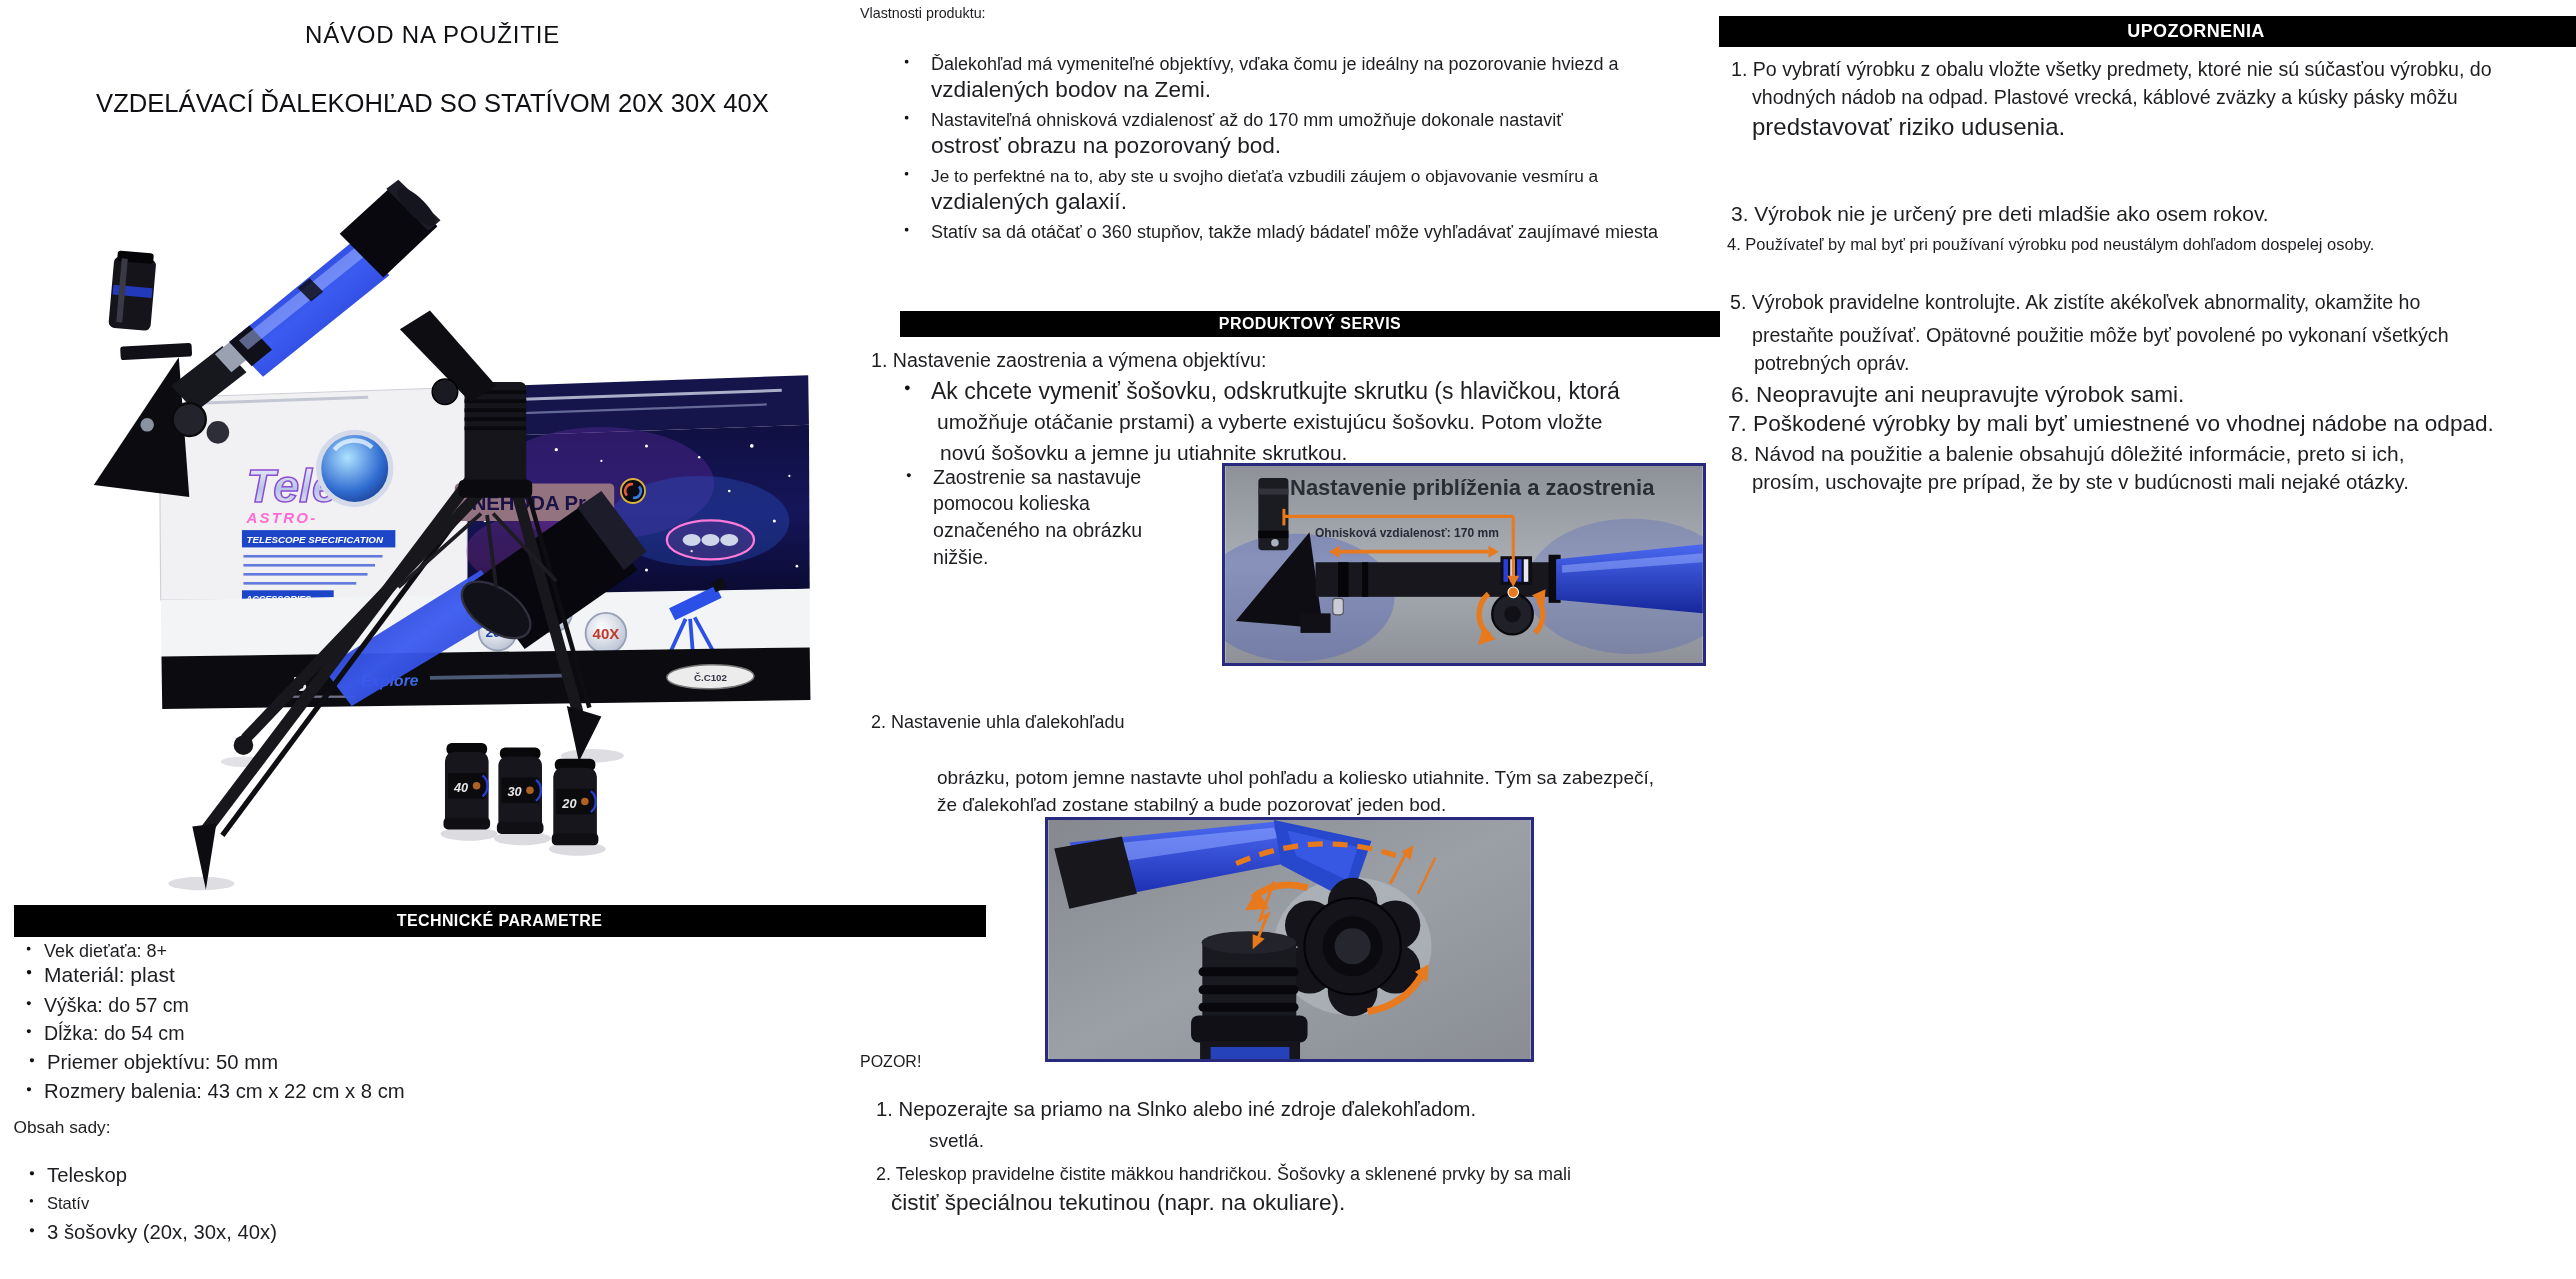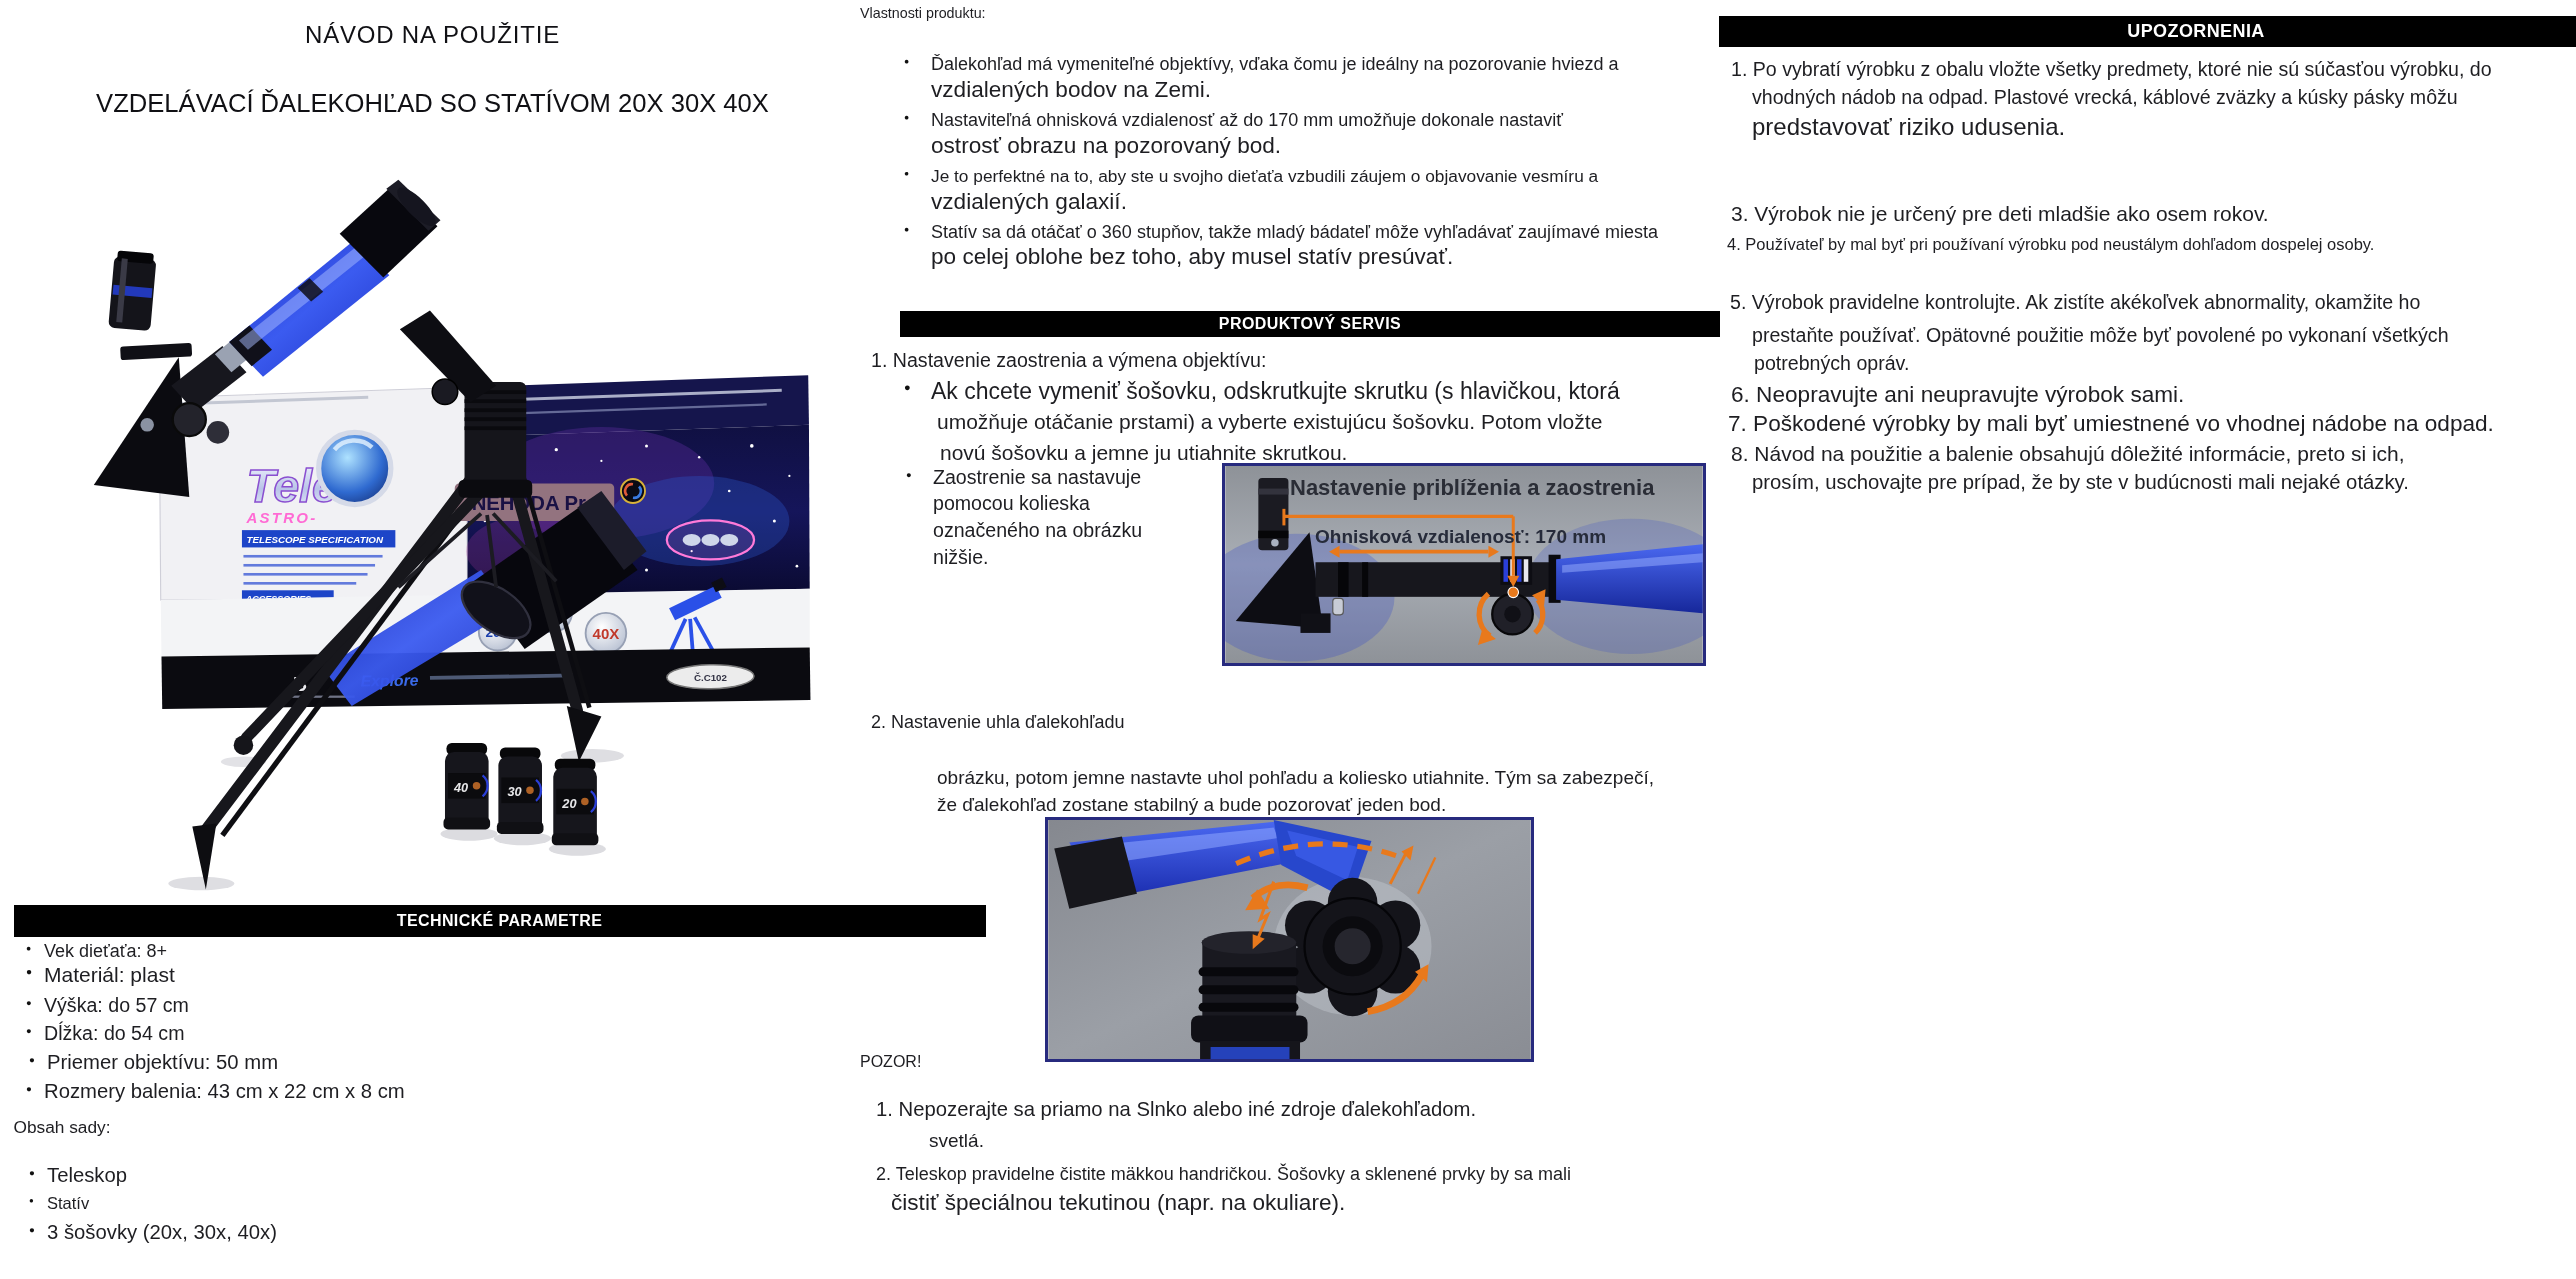--- a/index.html
+++ b/index.html
@@ -273,7 +273,6 @@
   <div class="bl-m t23" style="left:931px;top:166px;">Je to perfektné na to, aby ste u svojho dieťaťa vzbudili záujem o objavovanie vesmíru a</div>
   <div class="ln  t30" style="left:931px;top:189px;">vzdialených galaxií.</div>
   <div class="bl-m t24" style="left:931px;top:222px;">Statív sa dá otáčať o 360 stupňov, takže mladý bádateľ môže vyhľadávať zaujímavé miesta</div>
-  <div class="ln  t30" style="left:931px;top:244px;">po celej oblohe bez toho, aby musel statív presúvať.</div>
 
   <div class="bar" style="left:900px;top:311px;width:820px;height:26px;font-size:16px;">PRODUKTOVÝ SERVIS</div>
 

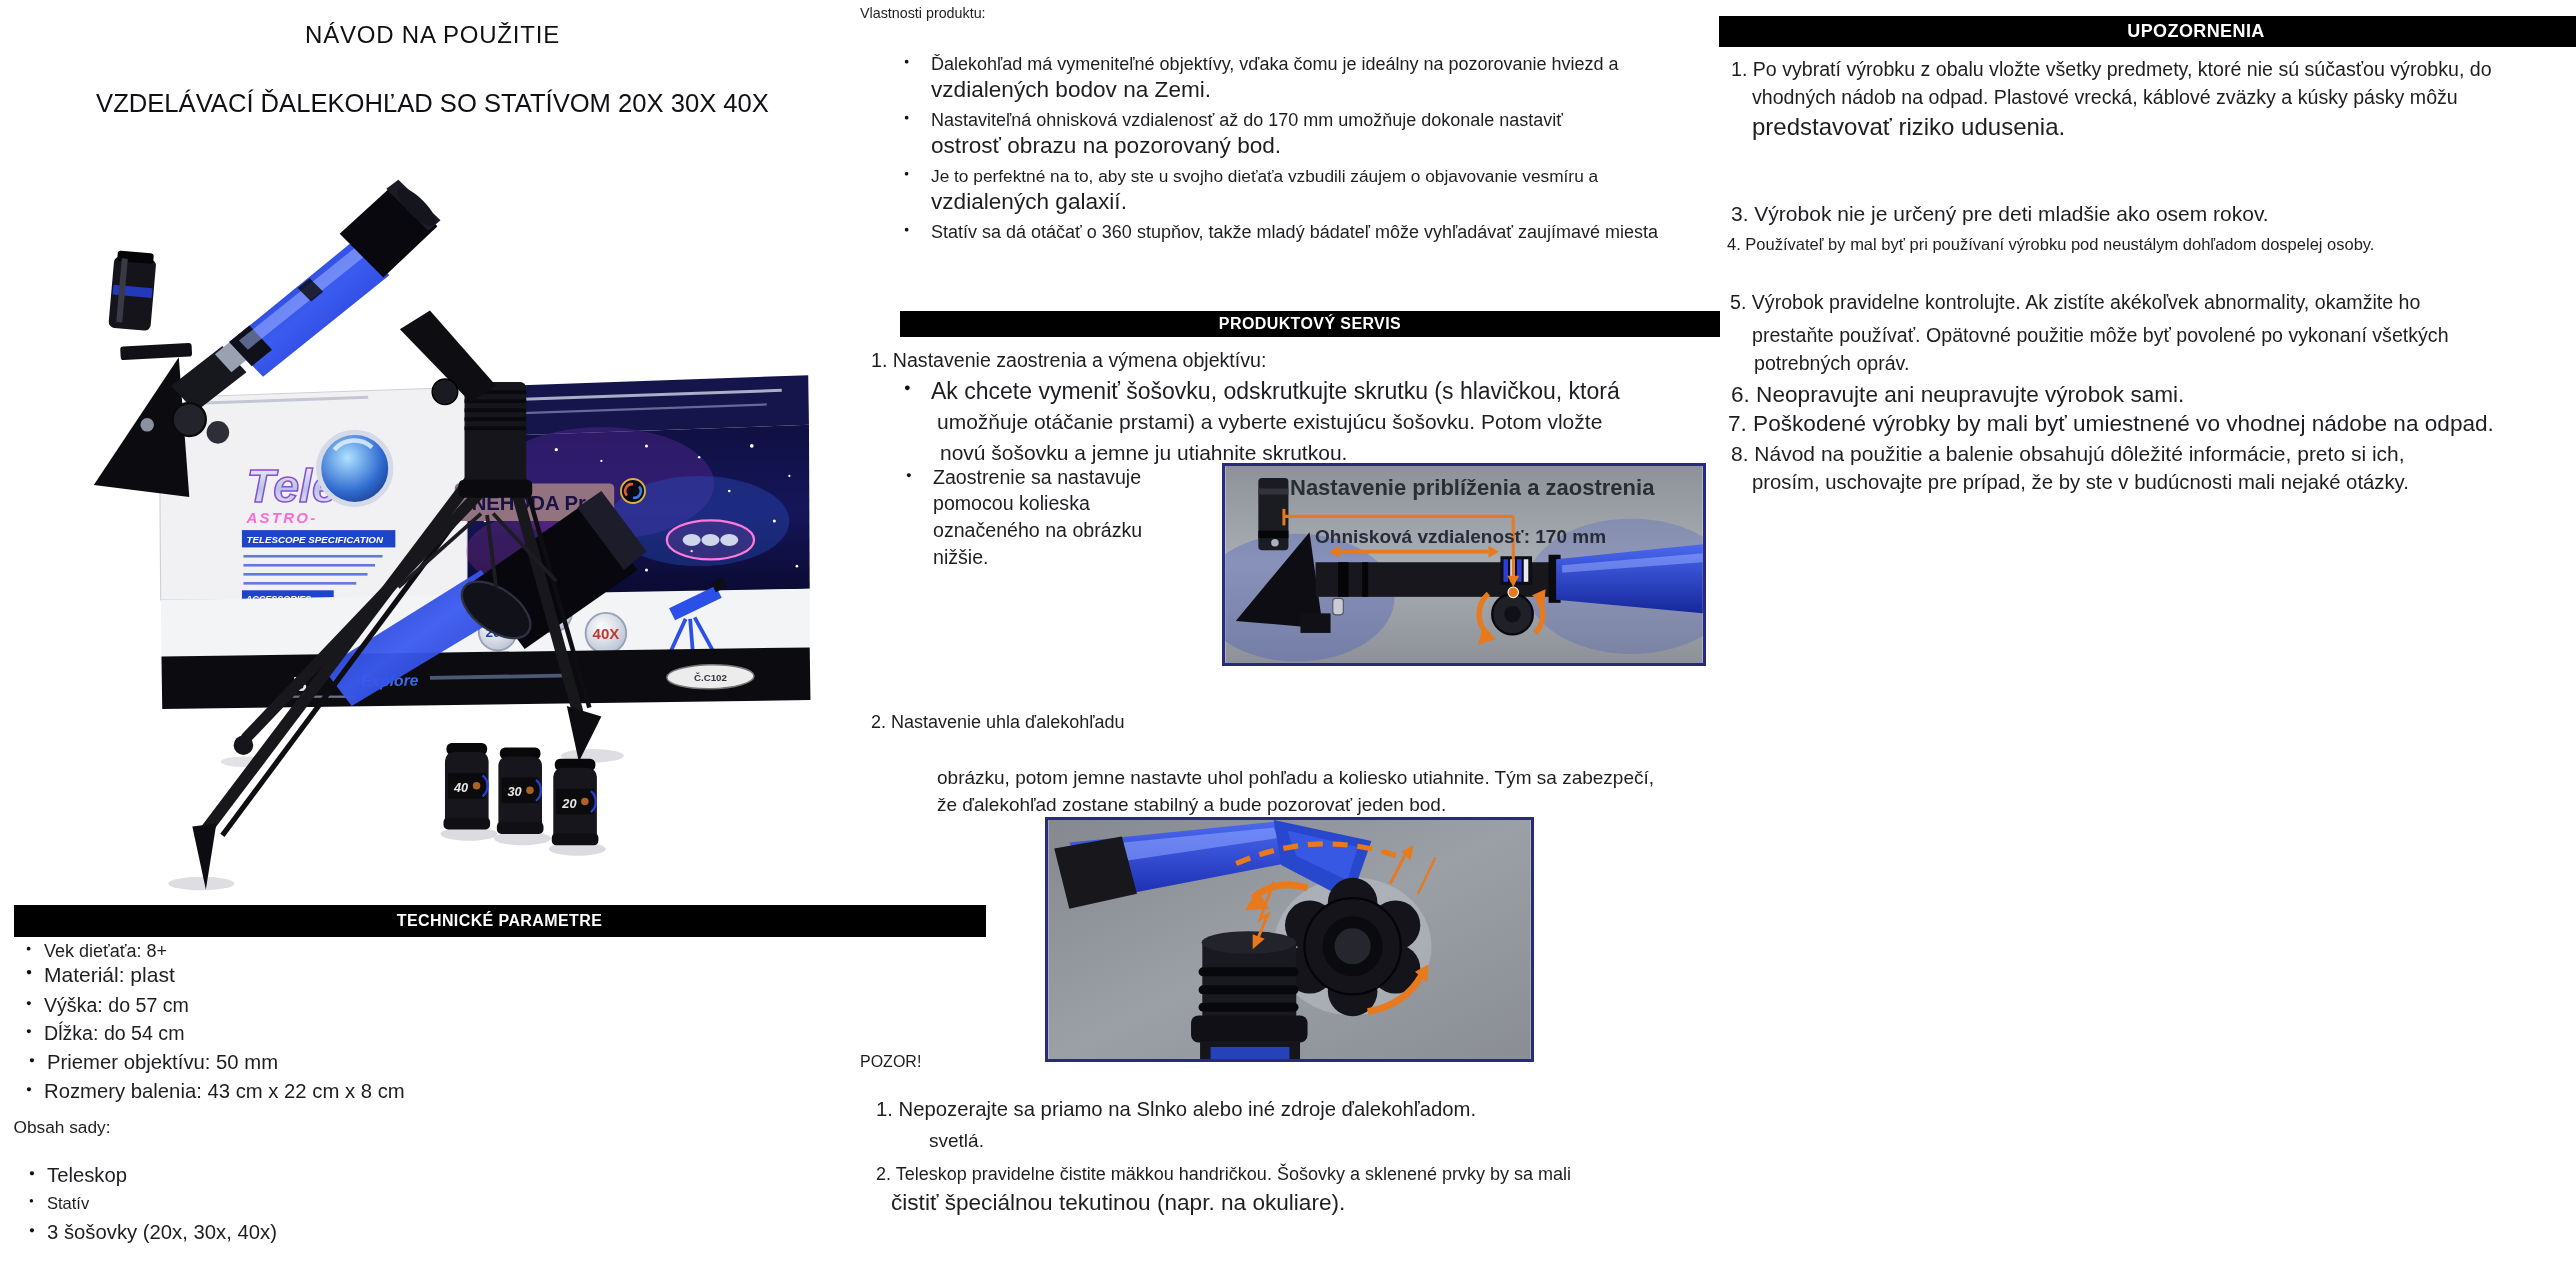--- a/index.html
+++ b/index.html
@@ -344,7 +344,7 @@
       </g>
     </svg>
     <div class="figcap" style="left:65px;top:9px;font-size:22px;color:#2a2d36;">Nastavenie priblíženia a zaostrenia</div>
-    <div class="figcap" style="left:90px;top:60px;font-size:19px;color:#262b3a;">Ohnisková vzdialenosť: 170 mm</div>
+    <div class="figcap" style="left:90px;top:60px;font-size:12px;color:#262b3a;">Ohnisková vzdialenosť: 170 mm</div>
   </div>
 
   <div class="ln t24" style="left:871px;top:712px;">2. Nastavenie uhla ďalekohľadu</div>

